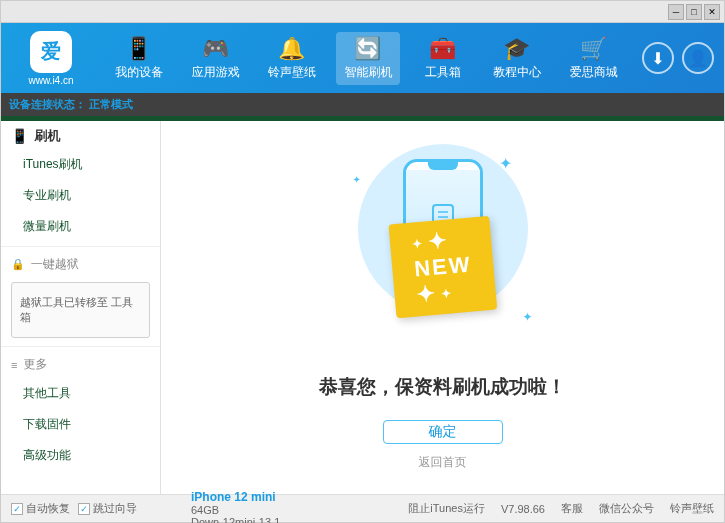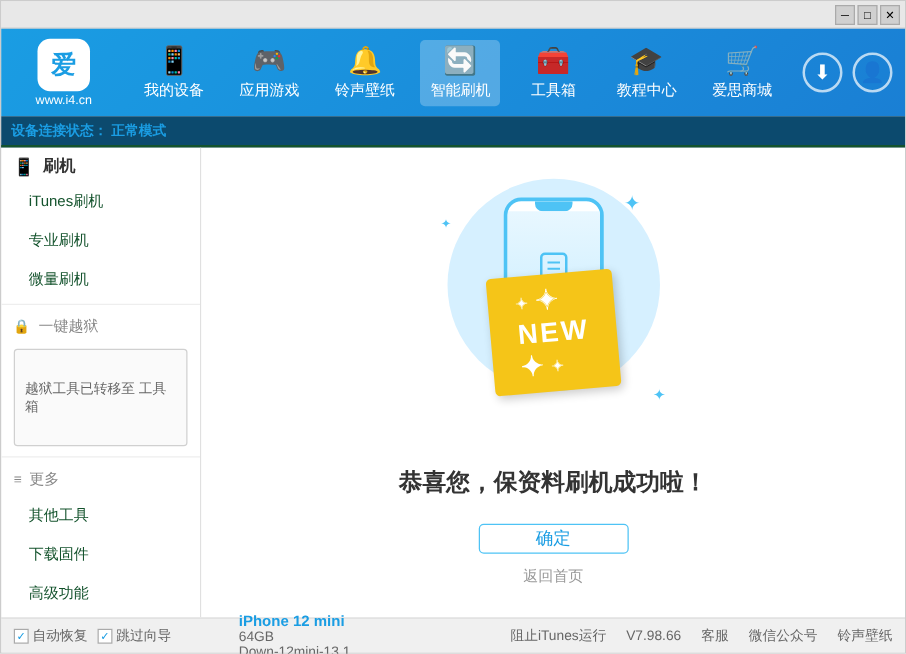--- a/index.html
+++ b/index.html
@@ -265,8 +265,8 @@
     }
     .device-status-bar {
       padding: 4px 8px;
-      background: #0c4a6e;
-      border-bottom: 2px solid #14532d;
+      background: #404040;
+      border-bottom: 5px solid #14532d;
       font-size: 11px; color: #333;
     }
     .device-status-bar span { color: #1a9de3; font-weight: bold; }

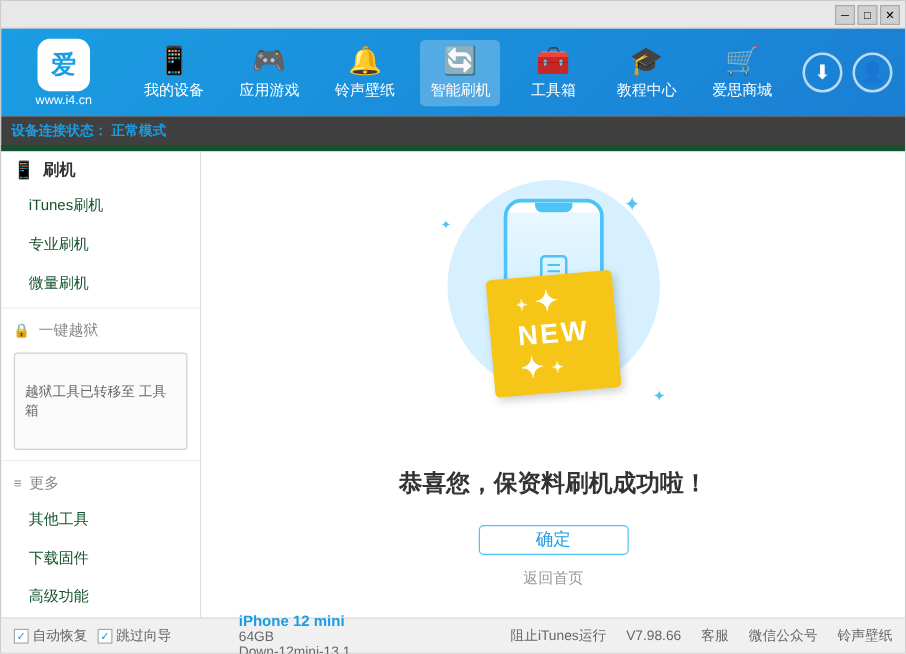--- a/index.html
+++ b/index.html
@@ -103,7 +103,7 @@
       margin: 4px 10px;
       border: 1px solid #d0d0d0;
       border-radius: 3px;
-      padding: 23px 8px;
+      padding: 12px 8px;
       font-size: 11px; color: #666;
       background: #fafafa;
     }

